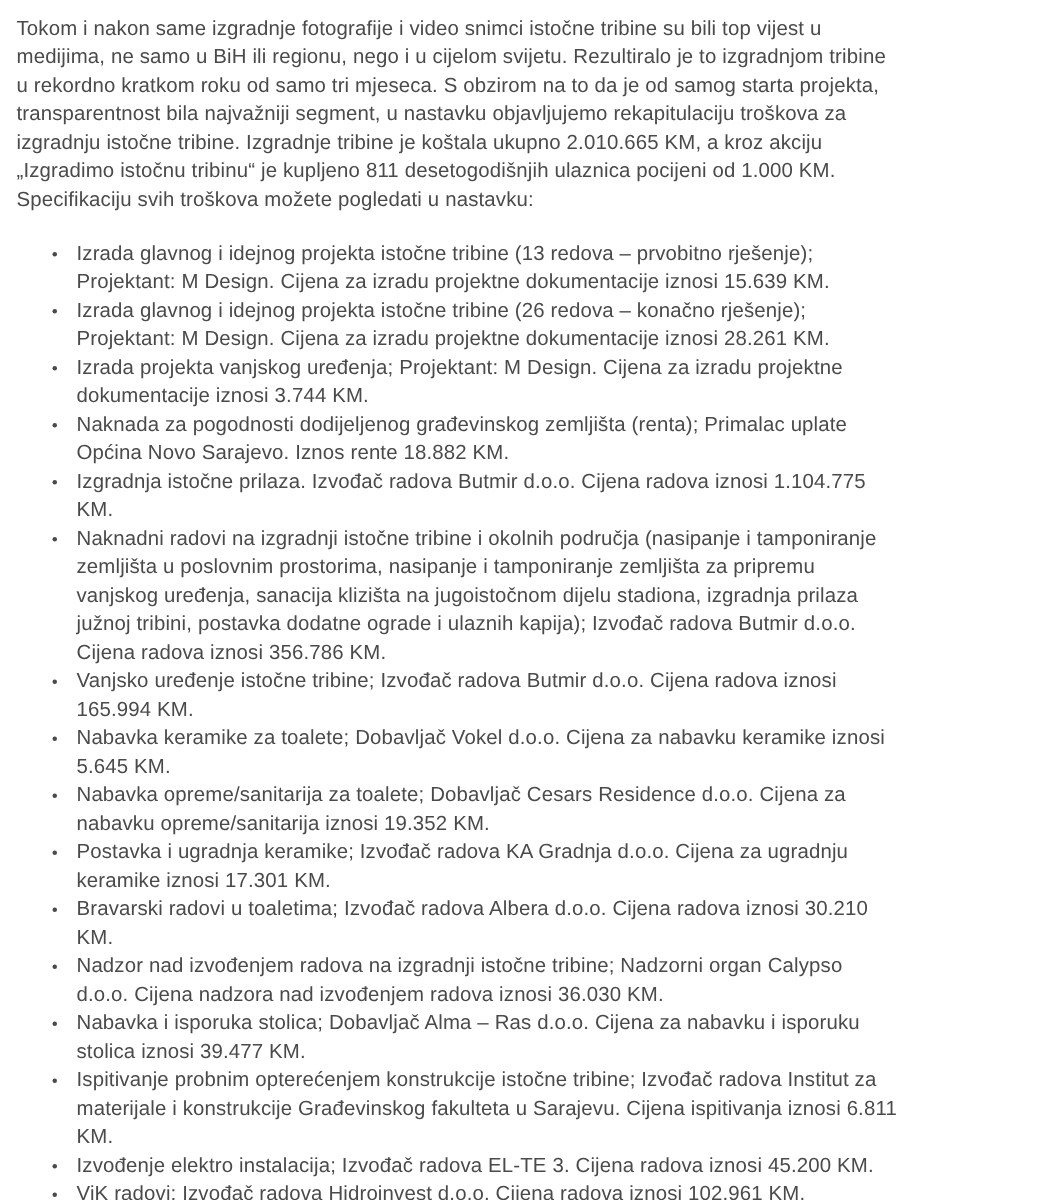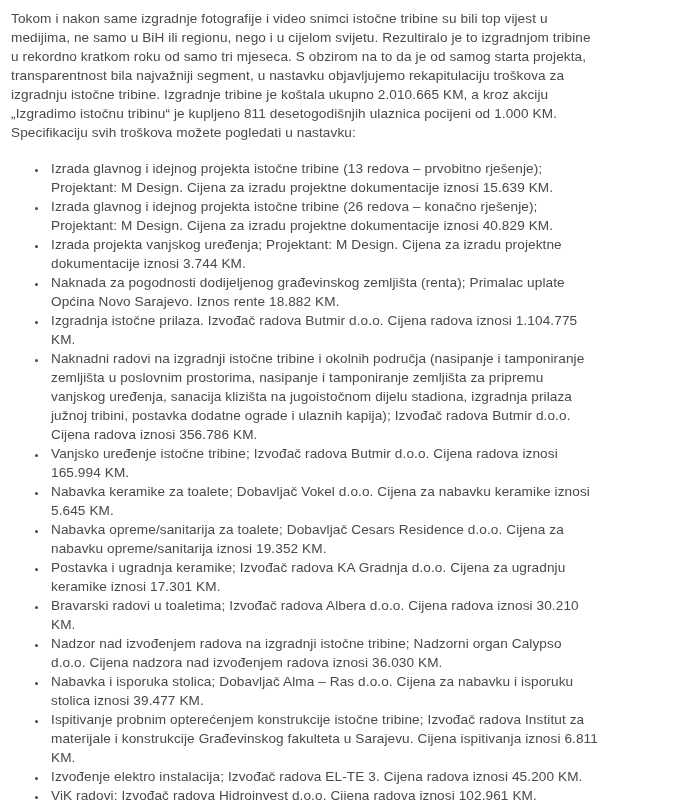--- a/index.html
+++ b/index.html
@@ -61,7 +61,7 @@
 
   <ul class="cost-list">
     <li>Izrada glavnog i idejnog projekta istočne tribine (13 redova – prvobitno rješenje); Projektant: M Design. Cijena za izradu projektne dokumentacije iznosi 15.639 KM.</li>
-    <li>Izrada glavnog i idejnog projekta istočne tribine (26 redova – konačno rješenje); Projektant: M Design. Cijena za izradu projektne dokumentacije iznosi 40.829 KM.</li>
+    <li>Izrada glavnog i idejnog projekta istočne tribine (26 redova – konačno rješenje); Projektant: M Design. Cijena za izradu projektne dokumentacije iznosi 28.261 KM.</li>
     <li>Izrada projekta vanjskog uređenja; Projektant: M Design. Cijena za izradu projektne dokumentacije iznosi 3.744 KM.</li>
     <li>Naknada za pogodnosti dodijeljenog građevinskog zemljišta (renta); Primalac uplate Općina Novo Sarajevo. Iznos rente 18.882 KM.</li>
     <li>Izgradnja istočne prilaza. Izvođač radova Butmir d.o.o. Cijena radova iznosi 1.104.775 KM.</li>

